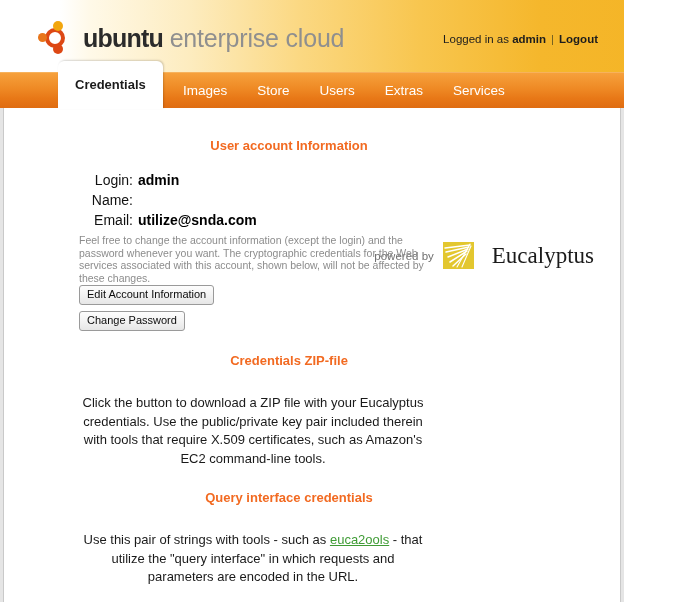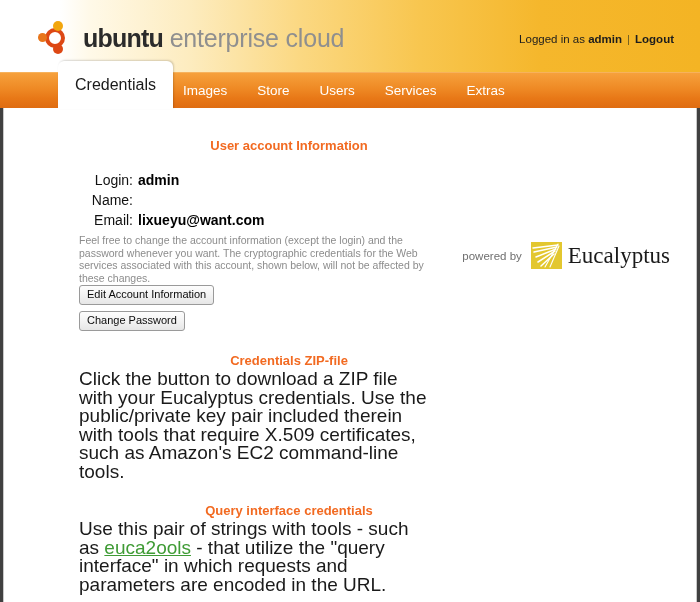--- a/index.html
+++ b/index.html
@@ -14,9 +14,9 @@
 
   .page {
     position: relative;
-    width: 700px;
+    width: 624px;
     height: 602px;
-    background: #404040;
+    background: #e5e5e5;
   }
 
   

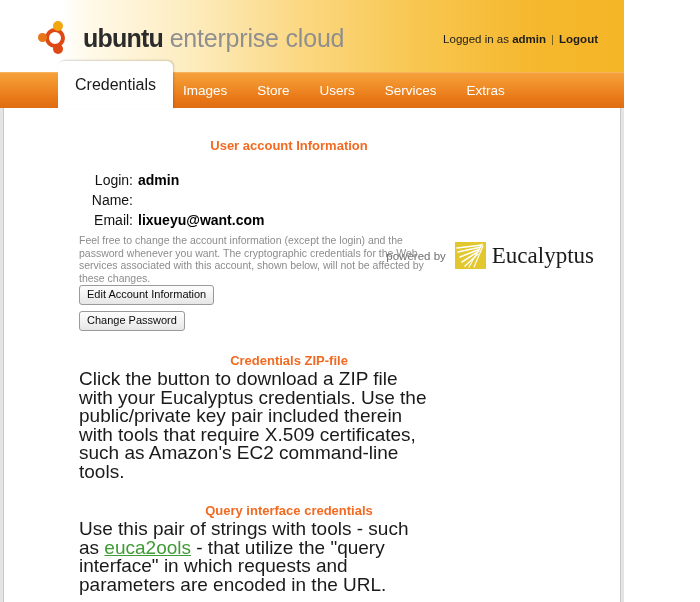--- a/index.html
+++ b/index.html
@@ -128,8 +128,8 @@
     line-height: 48px;
     background: #ffffff;
     color: #1a1a1a;
-    font-weight: normal;
-    font-size: 16px;
+    font-weight: bold;
+    font-size: 13px;
     border-radius: 6px 6px 0 0;
     padding: 0 17px;
     box-shadow: 1px -1px 2px rgba(0,0,0,0.16);

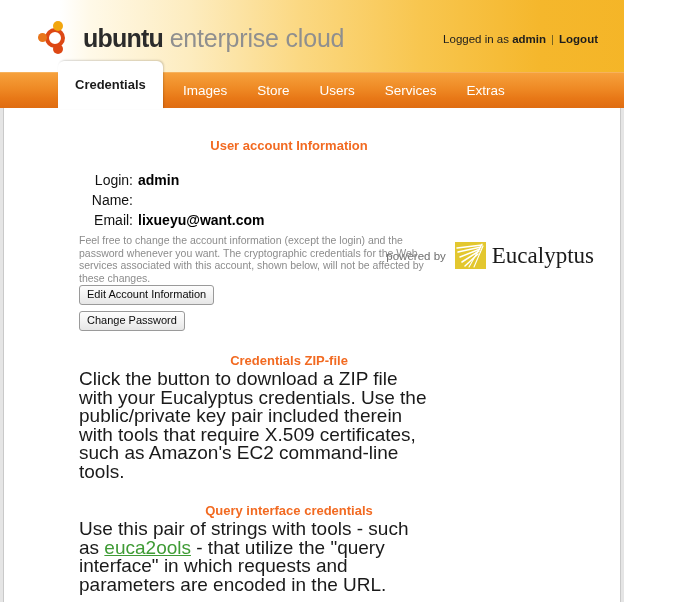--- a/index.html
+++ b/index.html
@@ -276,8 +276,8 @@
       <div class="tab">Images</div>
       <div class="tab">Store</div>
       <div class="tab">Users</div>
+      <div class="tab">Extras</div>
       <div class="tab">Services</div>
-      <div class="tab">Extras</div>
     </div>
   </div>
 

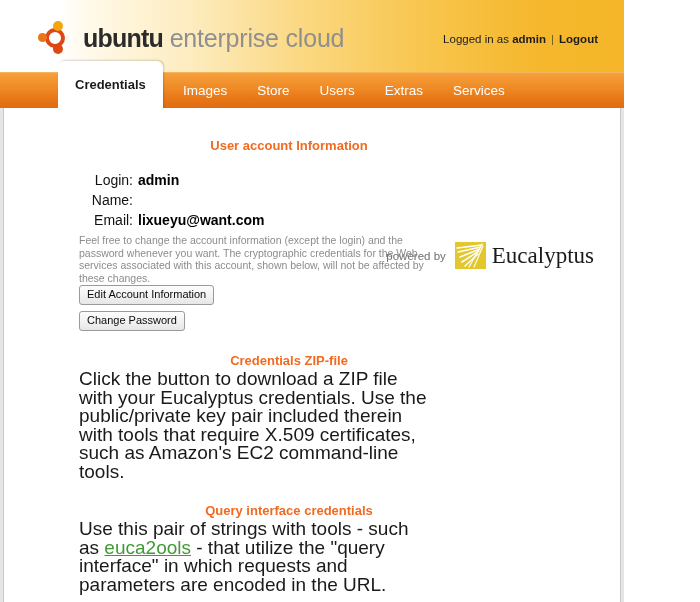--- a/index.html
+++ b/index.html
@@ -318,7 +318,7 @@
           <span class="acct-label">Name:</span><span class="acct-value"></span>
         </div>
         <div class="acct-row">
-          <span class="acct-label">Email:</span><span class="acct-value">lixueyu@want.com</span>
+          <span class="acct-label">Email:</span><span class="acct-value">utilize@snda.com</span>
         </div>
       </div>
 

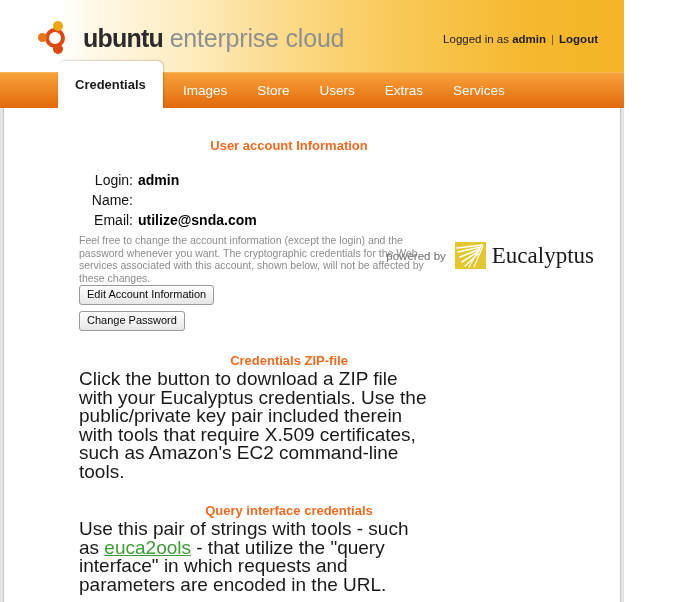--- a/index.html
+++ b/index.html
@@ -171,7 +171,7 @@
     font-family: "Liberation Serif", serif;
     font-size: 23px;
     color: #1a1a1a;
-    margin-left: 6px;
+    margin-left: 18px;
     line-height: 27px;
   }
 

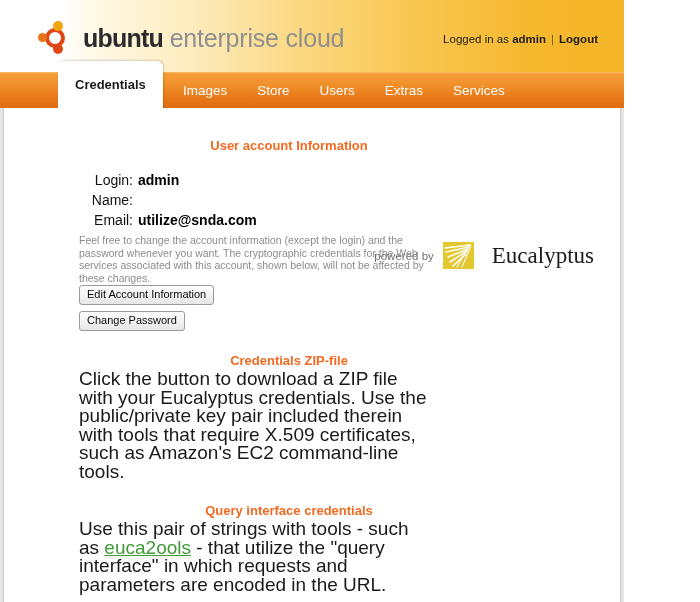--- a/index.html
+++ b/index.html
@@ -216,11 +216,12 @@
   }
 
   p.body {
-    font-size: 19px;
+    font-size: 13px;
     color: #1a1a1a;
     line-height: 18.5px;
-    margin: 2px 0 0 0;
+    margin: 26px 0 0 0;
     width: 348px;
+    text-align: center;
   }
   p.body a {
     color: #3f9b35;

